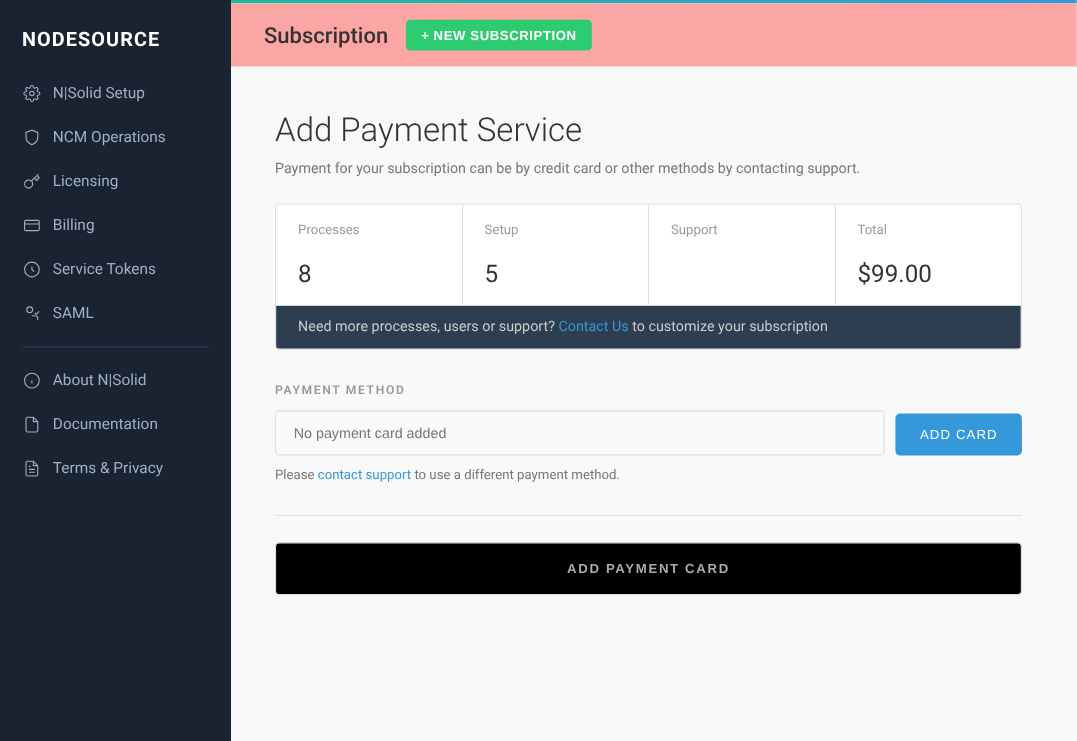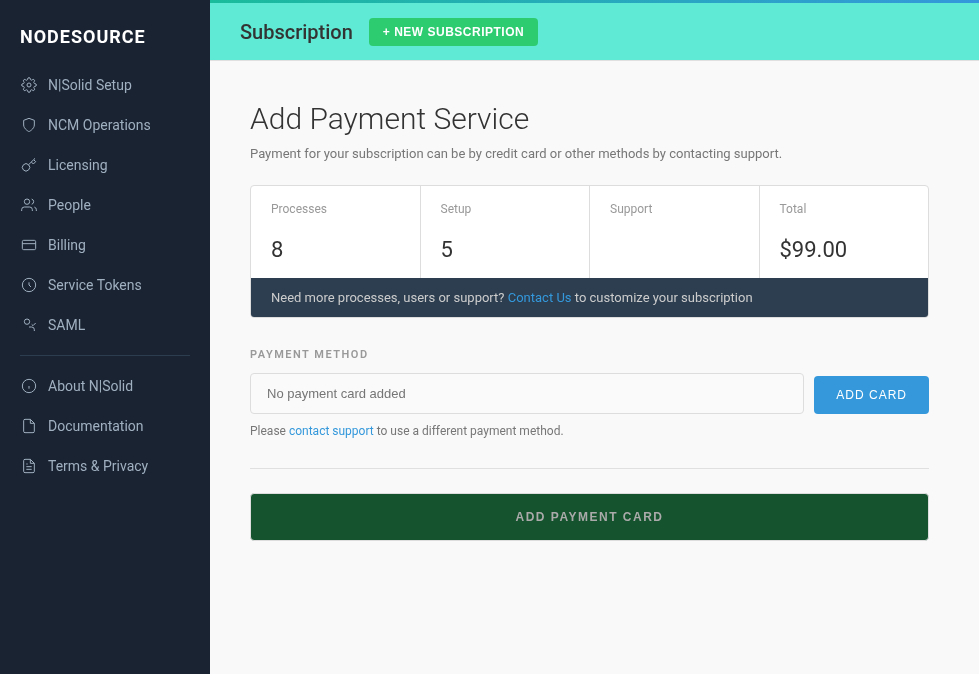--- a/index.html
+++ b/index.html
@@ -53,7 +53,7 @@
       background: #f9f9f9;
     }
     .top-bar {
-      background: #5eead4;
+      background: #fca5a5;
       border-bottom: 1px solid #e0e0e0;
       padding: 14px 30px;
       display: flex;

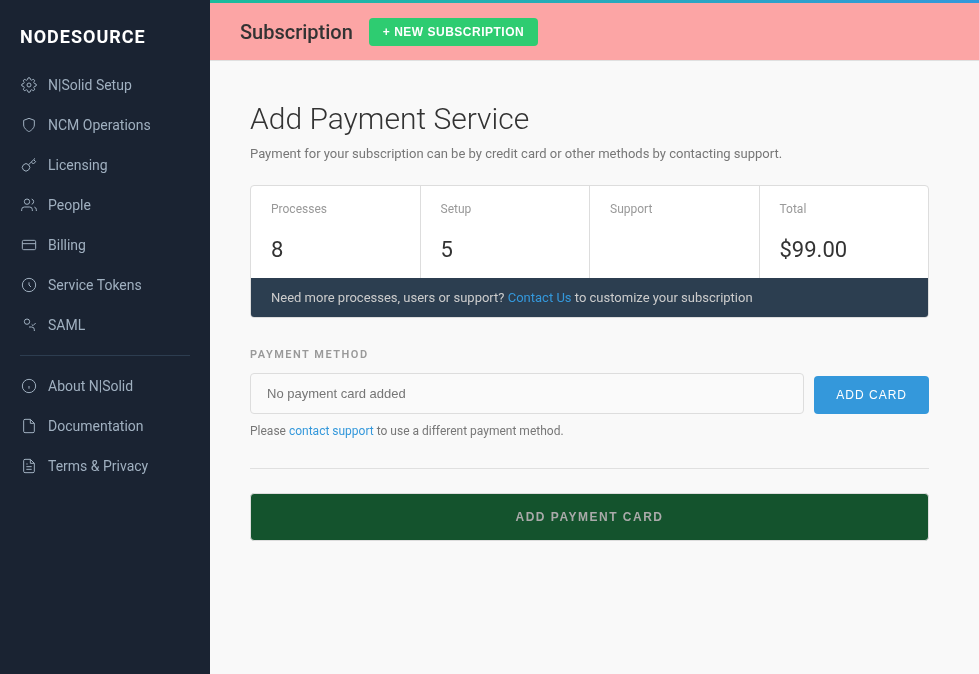--- a/index.html
+++ b/index.html
@@ -247,17 +247,6 @@
       <span>Licensing</span>
     </div>
 
-    <div class="nav-item">
-      <span class="icon">
-        <svg viewBox="0 0 24 24">
-            <path d="M17 21v-2a4 4 0 0 0-4-4H5a4 4 0 0 0-4 4v2"></path>
-            <circle cx="9" cy="7" r="4"></circle>
-            <path d="M23 21v-2a4 4 0 0 0-3-3.87"></path>
-            <path d="M16 3.13a4 4 0 0 1 0 7.75"></path>
-          </svg>
-      </span>
-      <span>People</span>
-    </div>
 
     <div class="nav-item">
       <span class="icon">

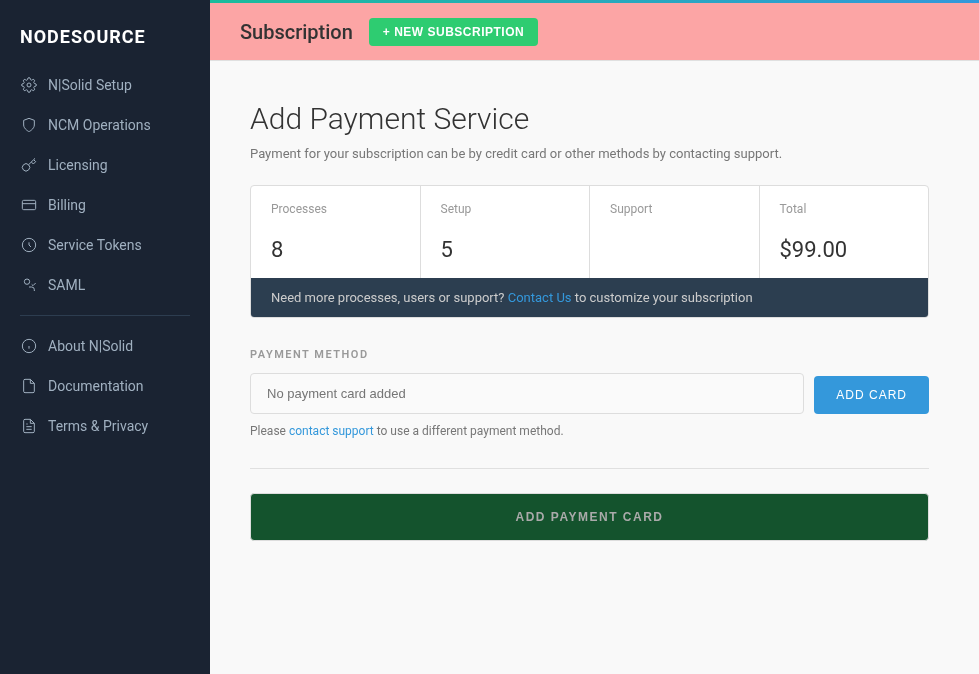--- a/index.html
+++ b/index.html
@@ -194,7 +194,7 @@
       width: 100%;
       border: 1px solid #ddd;
       border-radius: 4px;
-      background: #14532d;
+      background: #000000;
       padding: 16px;
       font-size: 12px;
       font-weight: 600;

